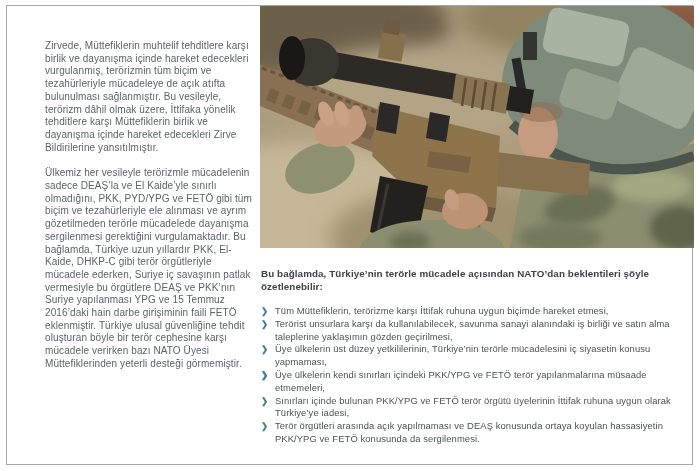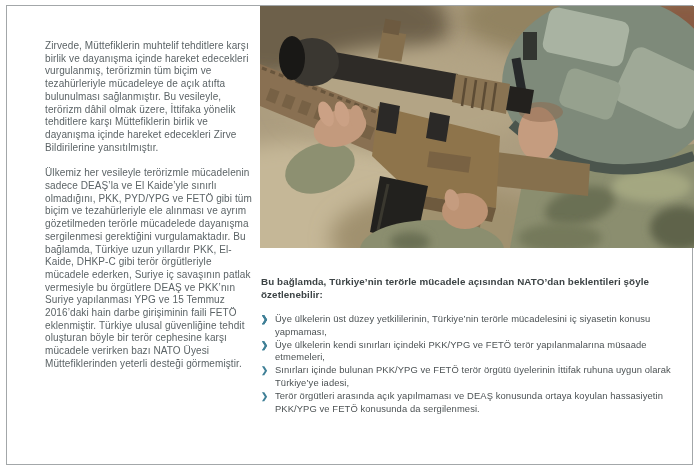--- a/index.html
+++ b/index.html
@@ -21,7 +21,7 @@
     color:#5b6366;font-size:10px;line-height:12.7px;letter-spacing:.1px;
   }
   .left-col p{margin:0 0 13px 0;}
-  .main-block{position:absolute;left:261px;top:275px;width:414px;}
+  .main-block{position:absolute;left:261px;top:267px;width:414px;}
   .main-heading{
     margin:0 0 12px 0;font-weight:bold;color:#3c4345;
     font-size:9.8px;line-height:13px;letter-spacing:.1px;

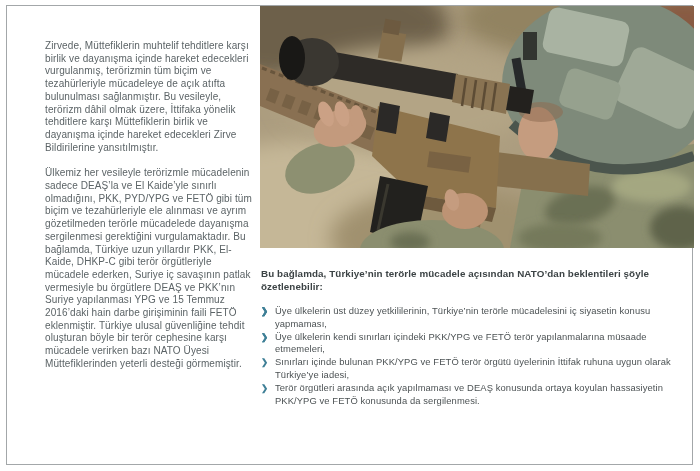--- a/index.html
+++ b/index.html
@@ -134,6 +134,7 @@
 
         <li>
           <span class="marker" style="color: rgb(62, 127, 150);">❯</span>
+          <span>Tüm Müttefiklerin, terörizme karşı İttifak ruhuna uygun biçimde hareket etmesi,</span>
         </li>
 
         <li>

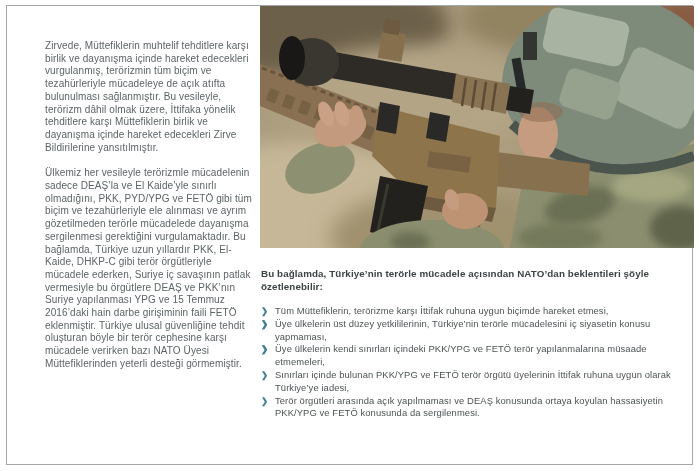--- a/index.html
+++ b/index.html
@@ -139,6 +139,7 @@
 
         <li>
           <span class="marker" style="color: rgb(62, 127, 150);">❯</span>
+          <span>Terörist unsurlara karşı da kullanılabilecek, savunma sanayi alanındaki iş birliği ve satın alma taleplerine yaklaşımın gözden geçirilmesi,</span>
         </li>
 
         <li>

